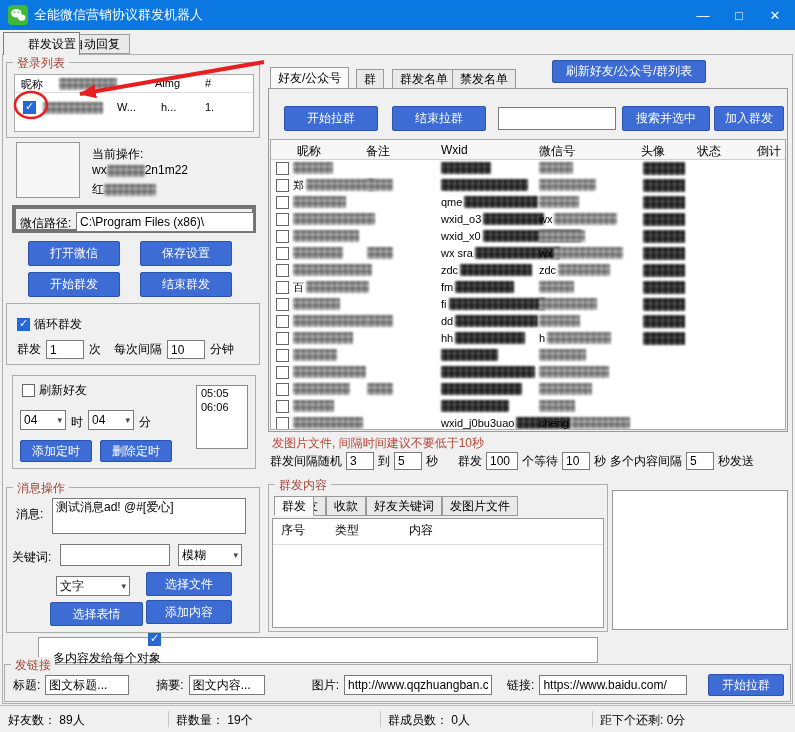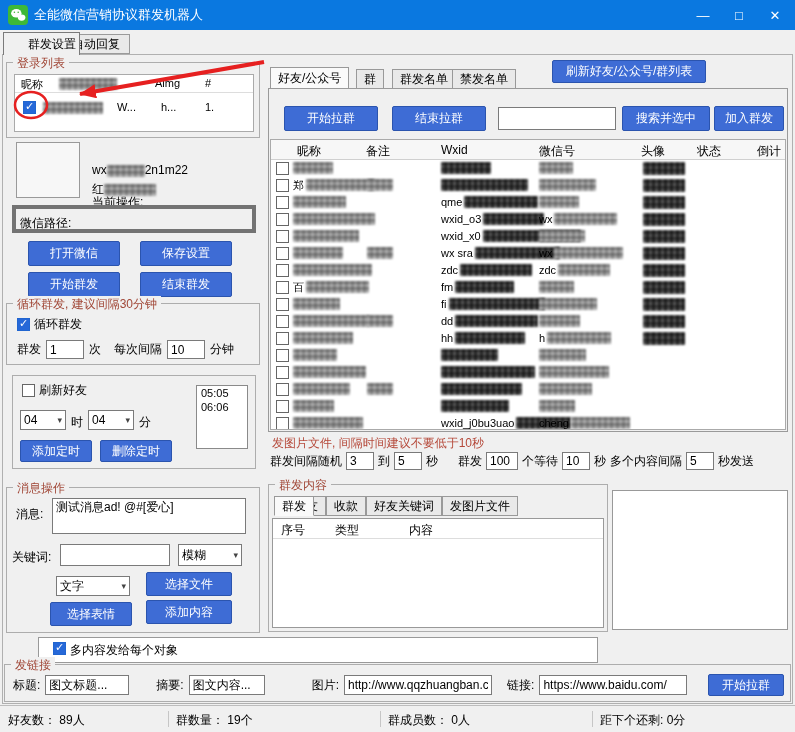--- a/index.html
+++ b/index.html
@@ -97,7 +97,7 @@
 </div>
 
 <div style="position:absolute;left:16px;top:142px;width:64px;height:56px;background:#f7f7f7;border:1px solid #999;"></div>
-<span class="lbl" style="left:92px;top:146px;margin-top:48px;">当前操作:</span>
+<span class="lbl" style="left:92px;top:146px;">当前操作:</span>
 <div style="position:absolute;left:92px;top:163px;white-space:nowrap;">
   <span>wx</span><span class="blur" style="width:38px;"></span><span>2n1m22</span>
 </div>

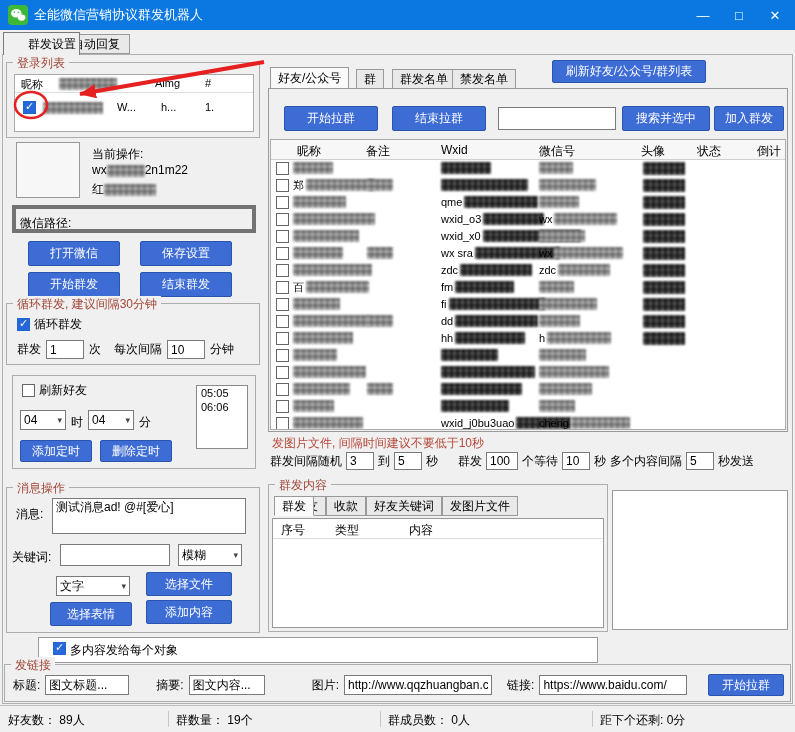--- a/index.html
+++ b/index.html
@@ -107,6 +107,7 @@
 
 <div style="position:absolute;left:12px;top:205px;width:244px;height:28px;border:4px solid #737373;">
   <span class="lbl" style="left:4px;top:6px;">微信路径:</span>
+  <input class="inp" style="left: 60px; top: 3px; width: 178px; height: 20px;" value="C:\Program Files (x86)\">
 </div>
 
 <div class="btn" style="left:28px;top:241px;width:92px;height:25px;">打开微信</div>

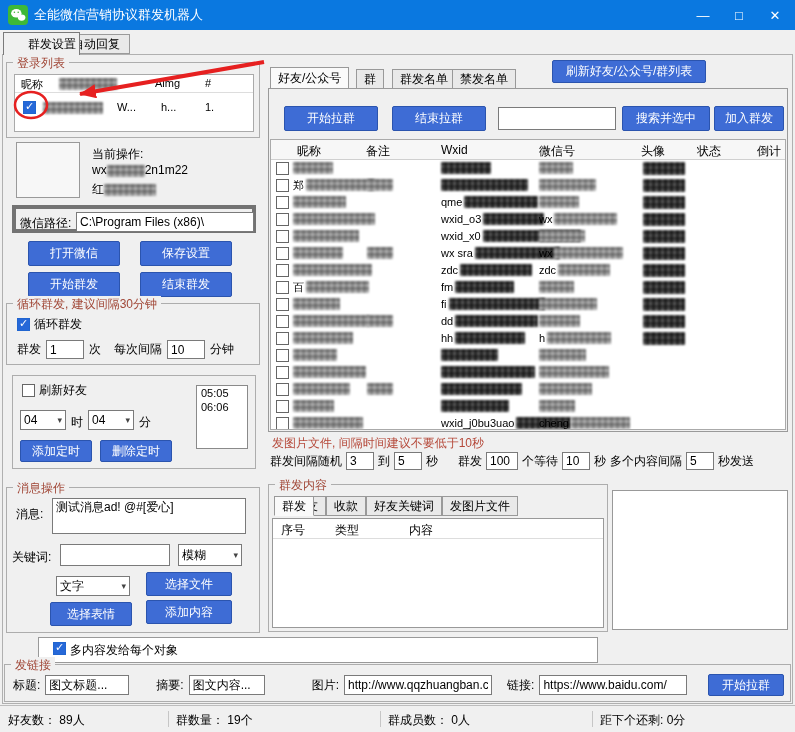--- a/index.html
+++ b/index.html
@@ -116,7 +116,6 @@
 <div class="btn" style="left:140px;top:272px;width:92px;height:25px;">结束群发</div>
 
 <div class="gb" style="left:6px;top:303px;width:254px;height:62px;">
-  <span class="gtitle">循环群发, 建议间隔30分钟</span>
   <div style="position:absolute;left:10px;top:12px;display:flex;align-items:center;gap:4px;">
     <span class="cb on"></span>
     <span>循环群发</span>

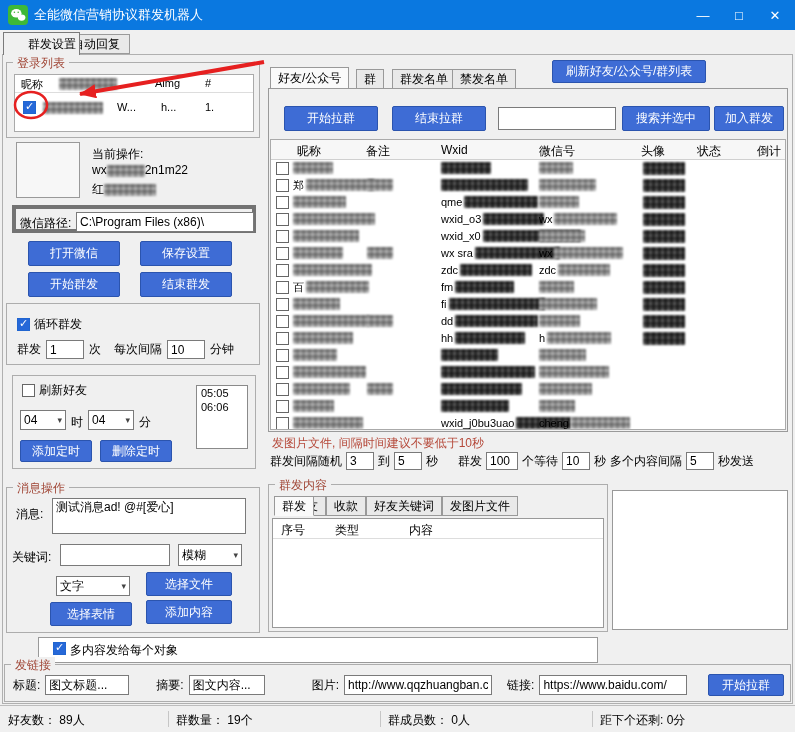--- a/index.html
+++ b/index.html
@@ -459,7 +459,7 @@
   <div class="stab">发图片文件</div>
 </div>
 <div style="position:absolute;left:272px;top:518px;width:332px;height:110px;background:#fff;border:1px solid #999;">
-  <div style="position:relative;height:20px;border-bottom:1px solid #ddd;text-decoration:underline;">
+  <div style="position:relative;height:26px;border-bottom:1px solid #ddd;text-decoration:underline;">
     <span class="hcell" style="left:8px;">序号</span>
     <span class="hcell" style="left:62px;">类型</span>
     <span class="hcell" style="left:136px;">内容</span>

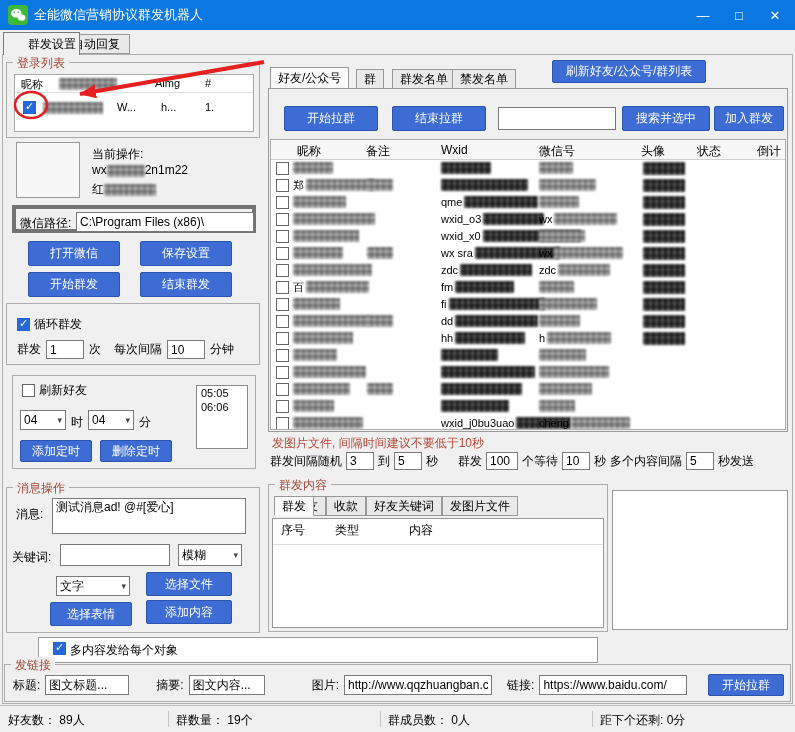--- a/index.html
+++ b/index.html
@@ -168,7 +168,7 @@
     <span class="car">▾</span>
 </div>
 <div class="btn" style="left:146px;top:572px;width:86px;height:24px;">选择文件</div>
-<div class="btn" style="left:50px;top:602px;width:82px;height:24px;">选择表情</div>
+<div class="btn" style="left:50px;top:602px;width:93px;height:24px;">选择表情</div>
 <div class="btn" style="left:146px;top:600px;width:86px;height:24px;">添加内容</div>
 
 <div class="stab sel" style="position:absolute;left:270px;top:67px;height:22px;">好友/公众号</div>

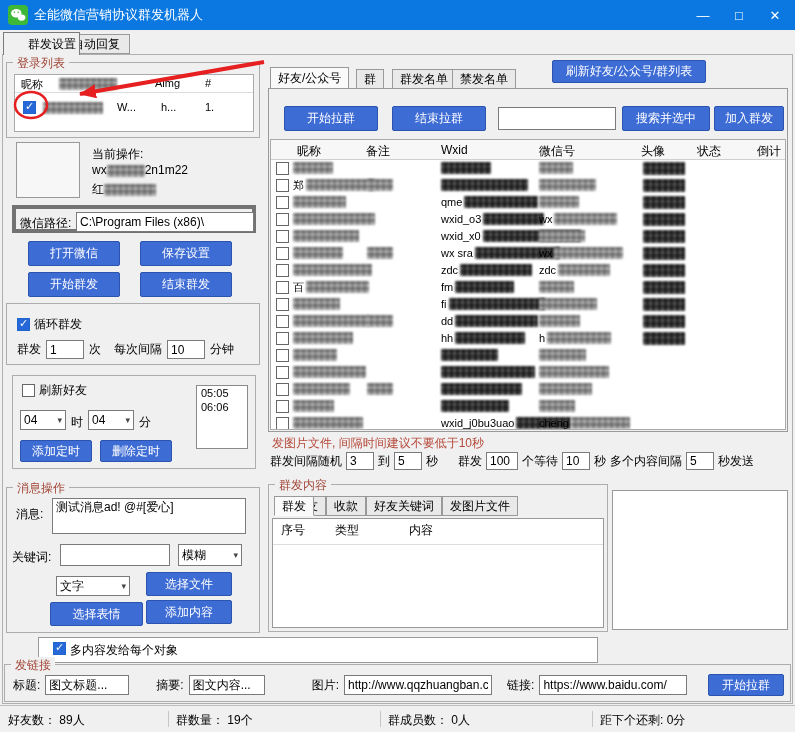--- a/index.html
+++ b/index.html
@@ -468,7 +468,7 @@
 <div style="position:absolute;left:612px;top:490px;width:176px;height:140px;background:#fff;border:1px solid #999;"></div>
 
 <div style="position:absolute;left:38px;top:637px;width:560px;height:26px;background:#fff;border:1px solid #999;display:flex;align-items:center;">
-  <span style="display:inline-flex;align-items:flex-start;gap:4px;margin-left:14px;">
+  <span style="display:inline-flex;align-items:flex-end;gap:4px;margin-left:14px;flex-direction:column;">
     <span class="cb on"></span>
     <span>多内容发给每个对象</span>
   </span>

